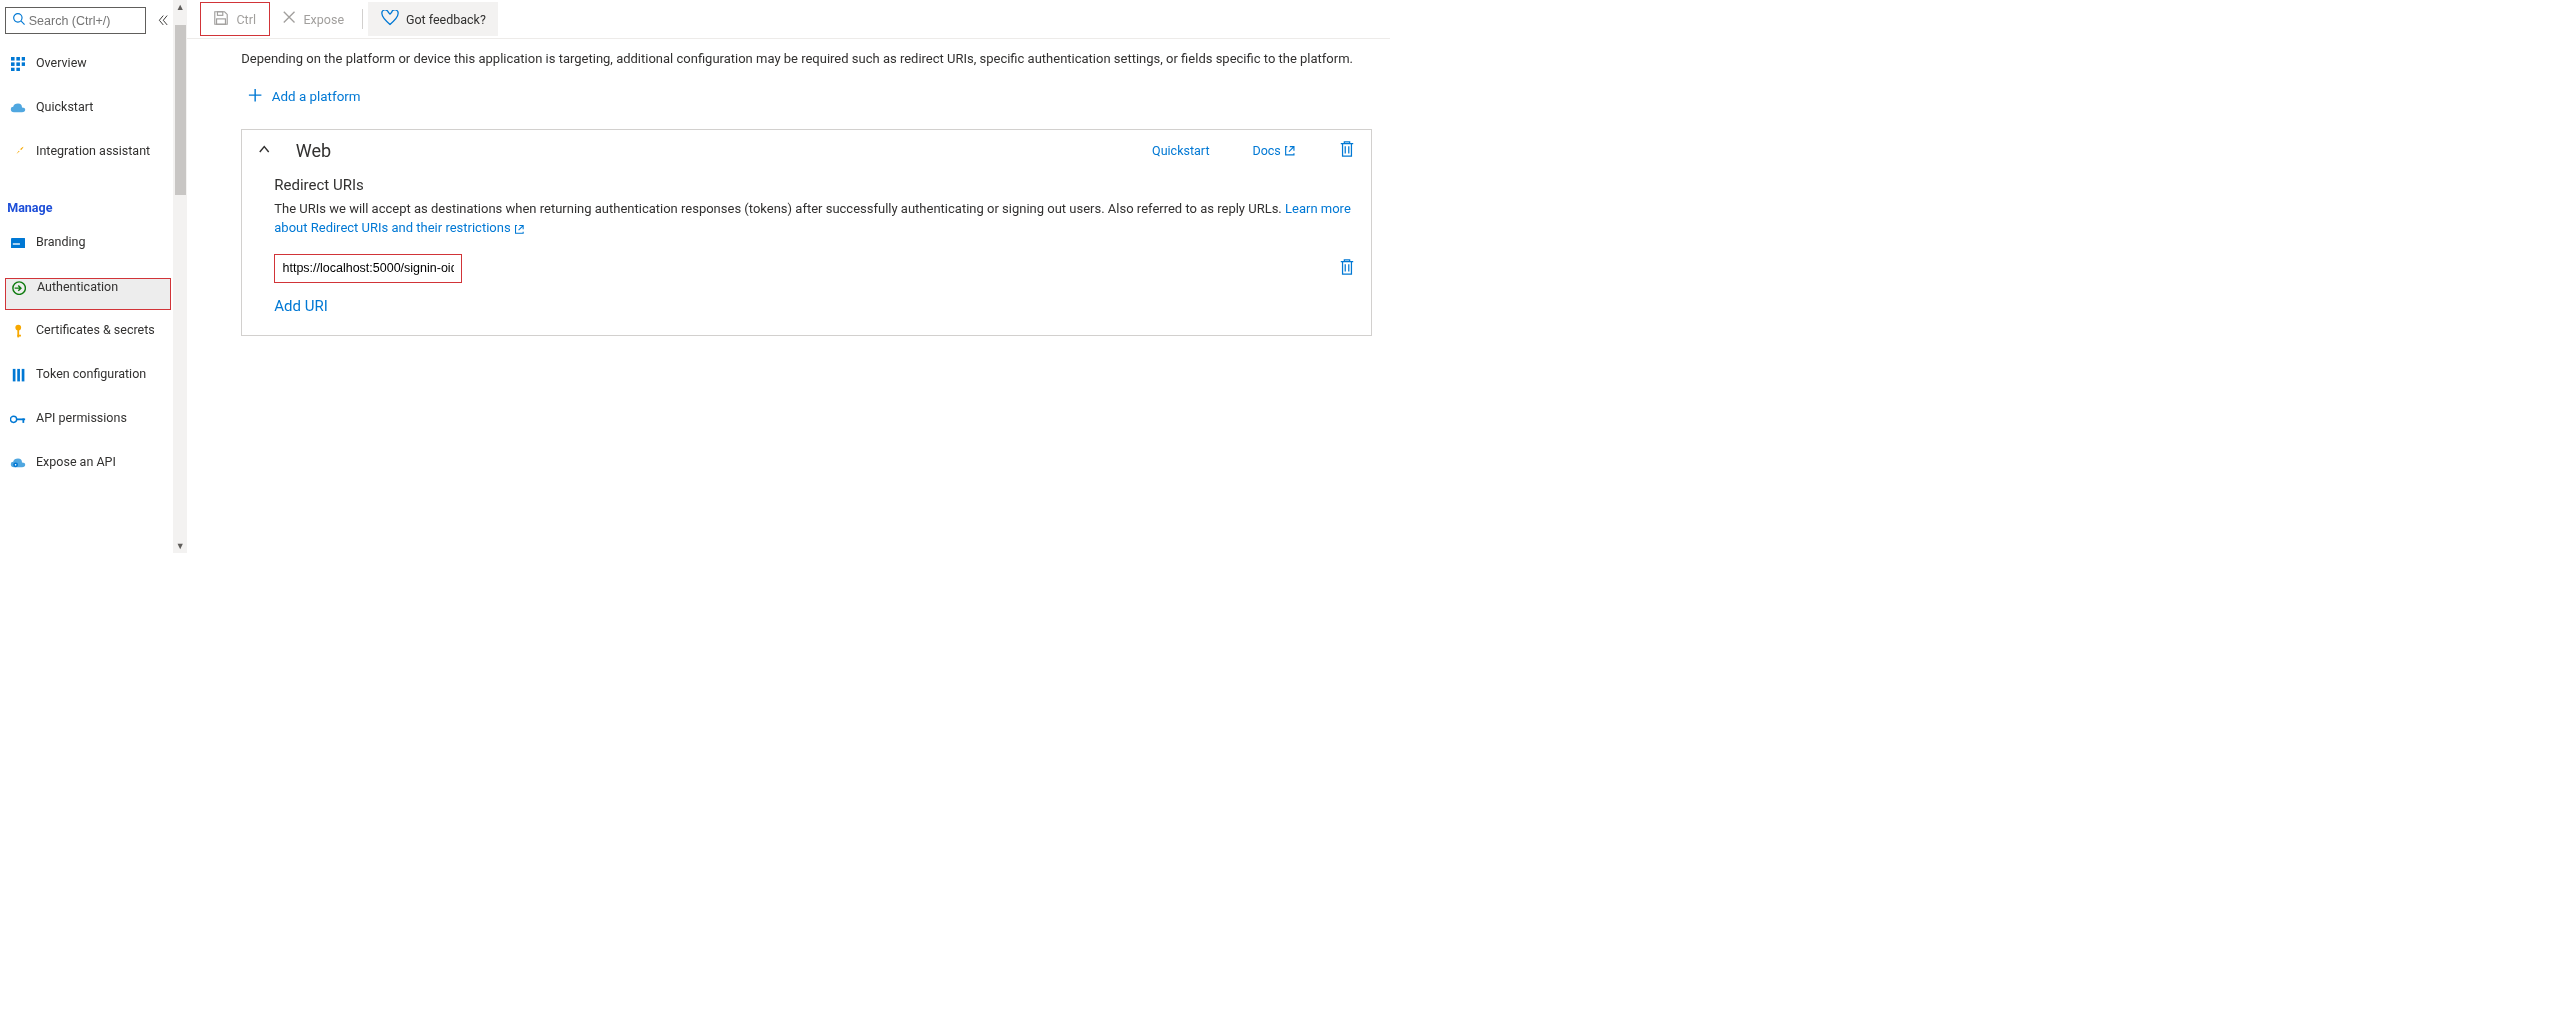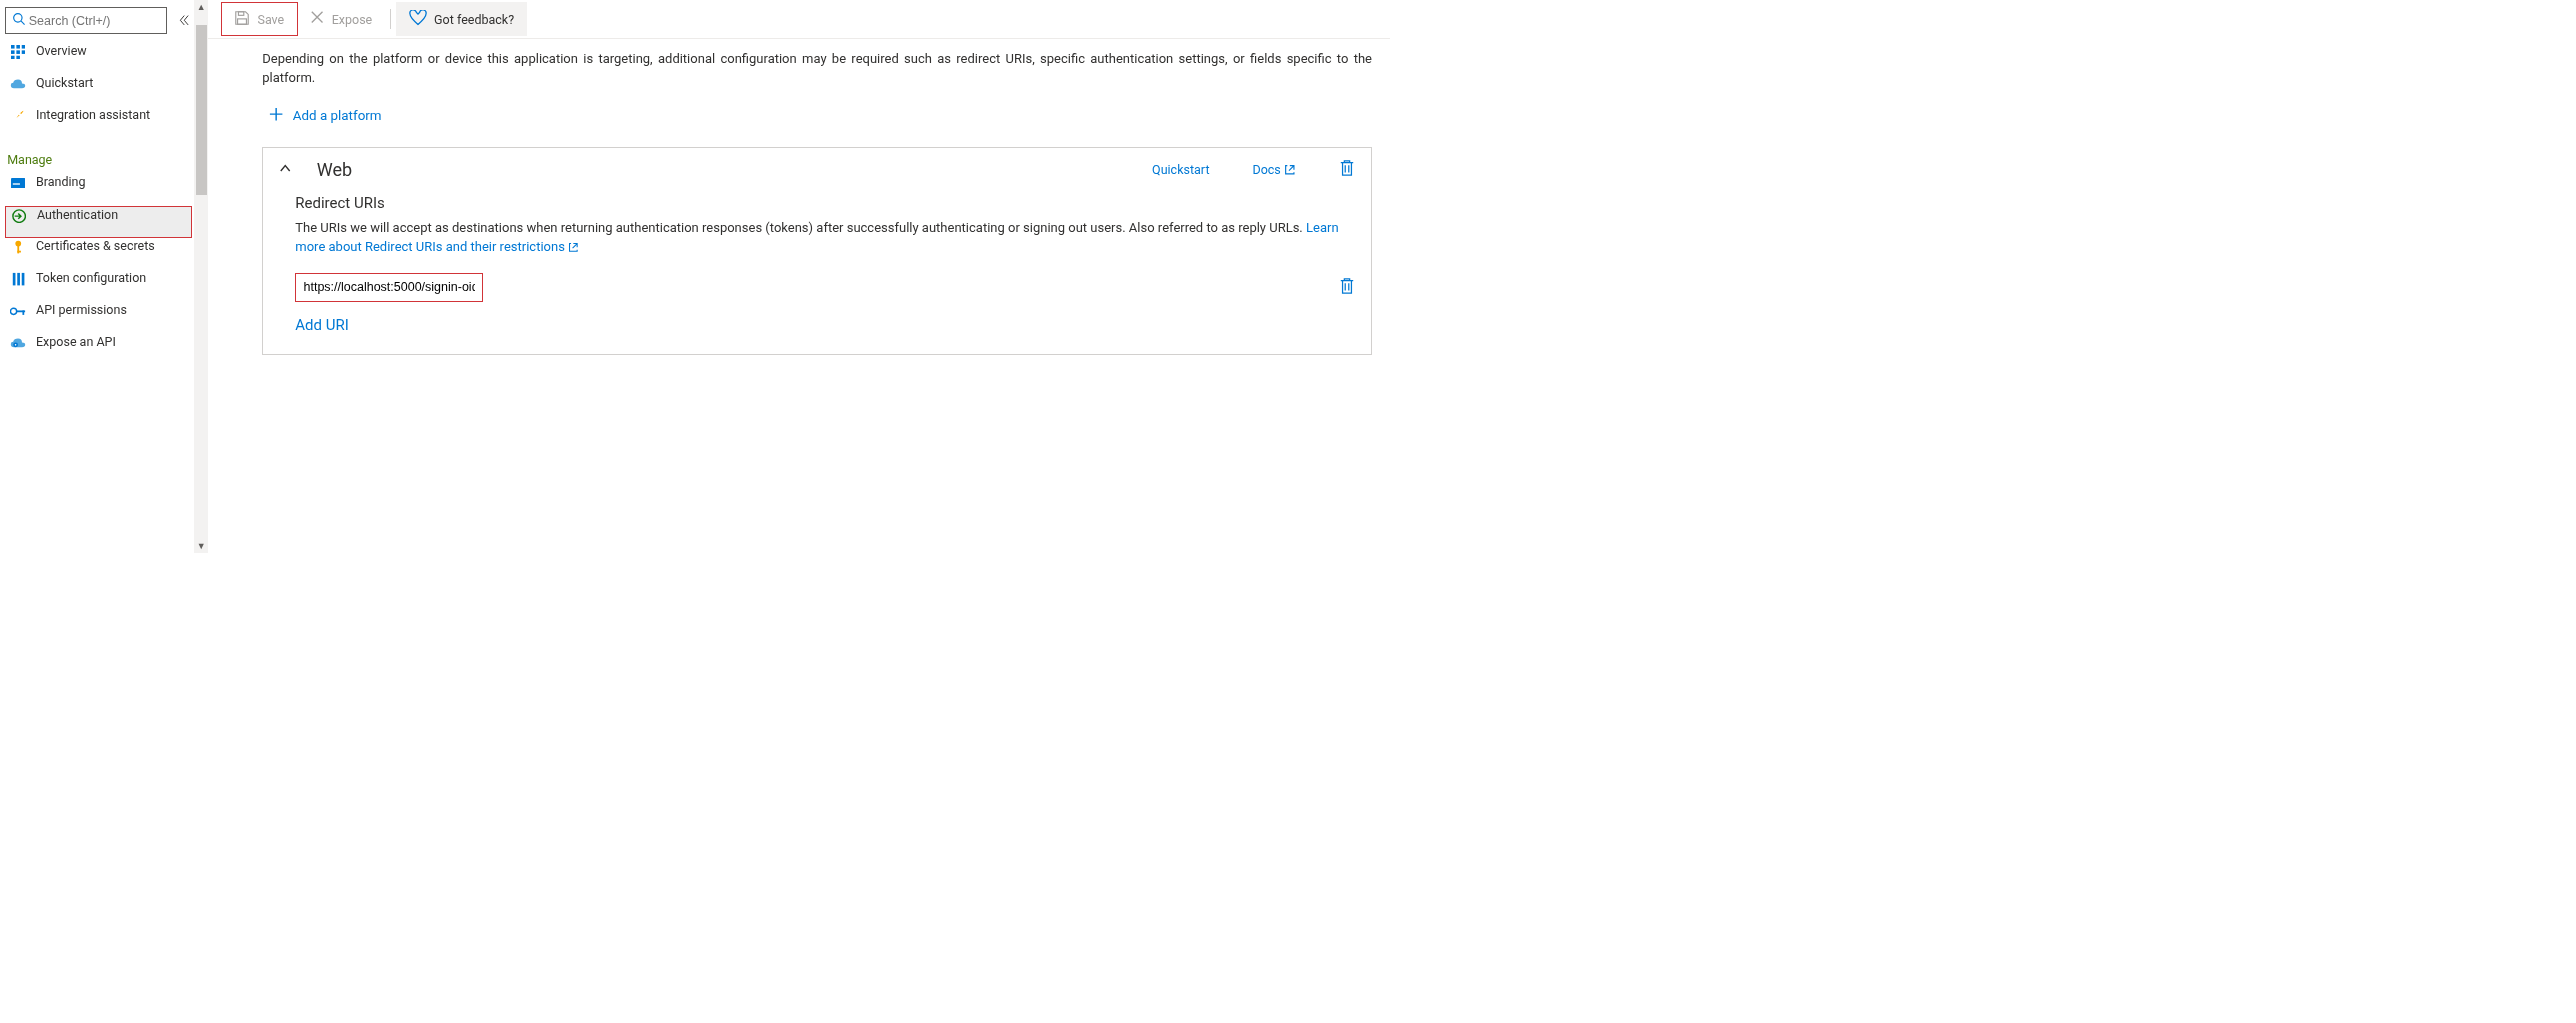--- a/index.html
+++ b/index.html
@@ -16,11 +16,12 @@
 
   
   .sidebar {
-    width: 194px;
+    width: 173px;
     flex-shrink: 0;
     padding: 7.2px 1.8px 7.2px 5.4px;
     display: flex;
     flex-direction: column;
+    gap: 12px;
   }
   .search-row {
     display: flex;

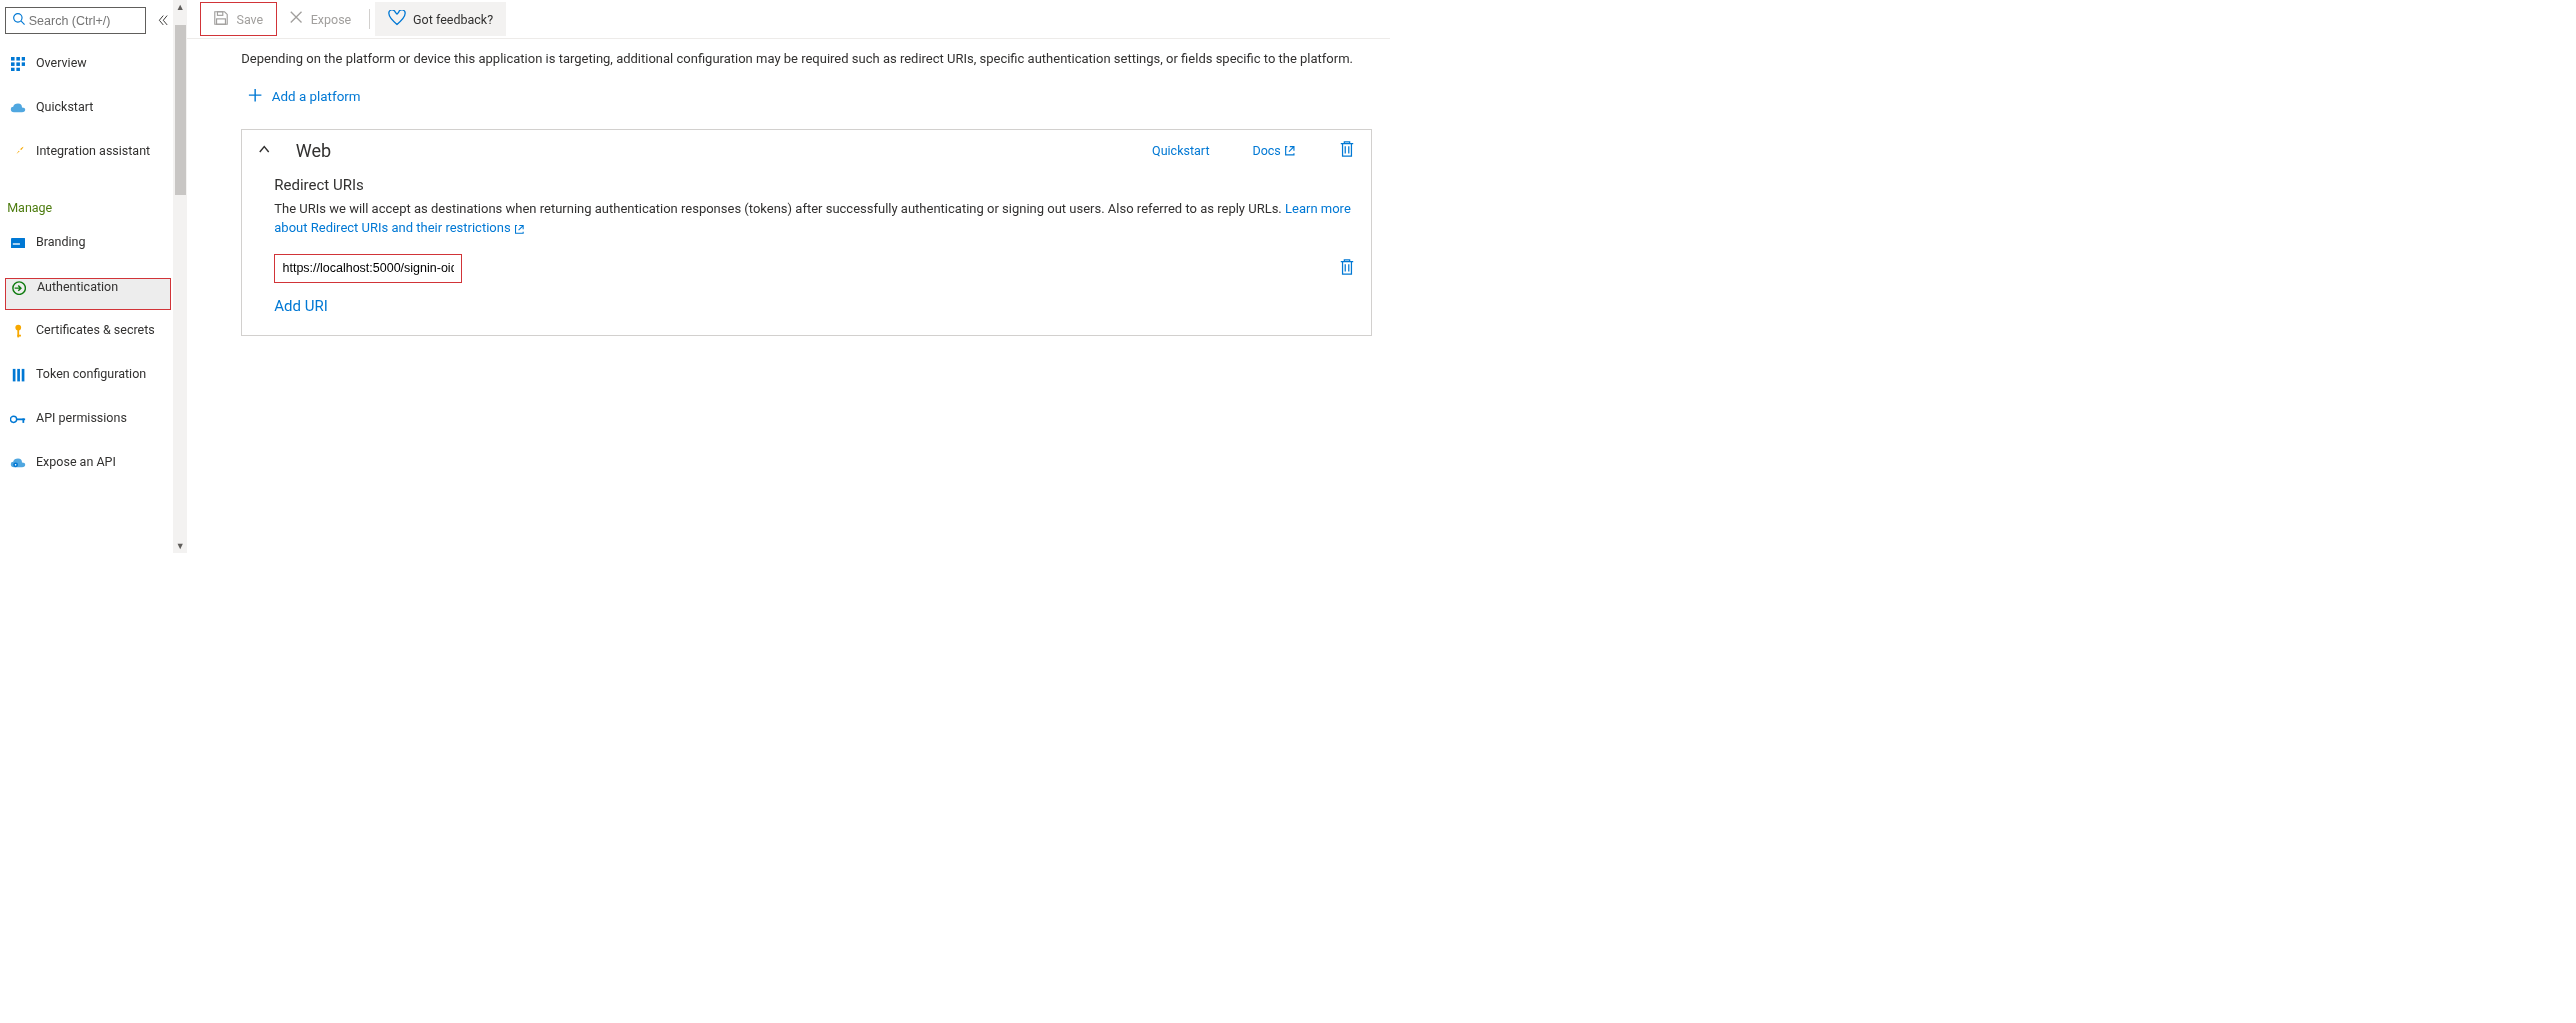--- a/index.html
+++ b/index.html
@@ -362,7 +362,7 @@
             <rect x="4" y="10" width="10" height="6" fill="none" stroke="#a19f9d" stroke-width="1.3"></rect>
           </svg>
       </span>
-      <span>Save</span>
+      <span>Ctrl</span>
     </div>
     <div class="tool-btn">
       <span>

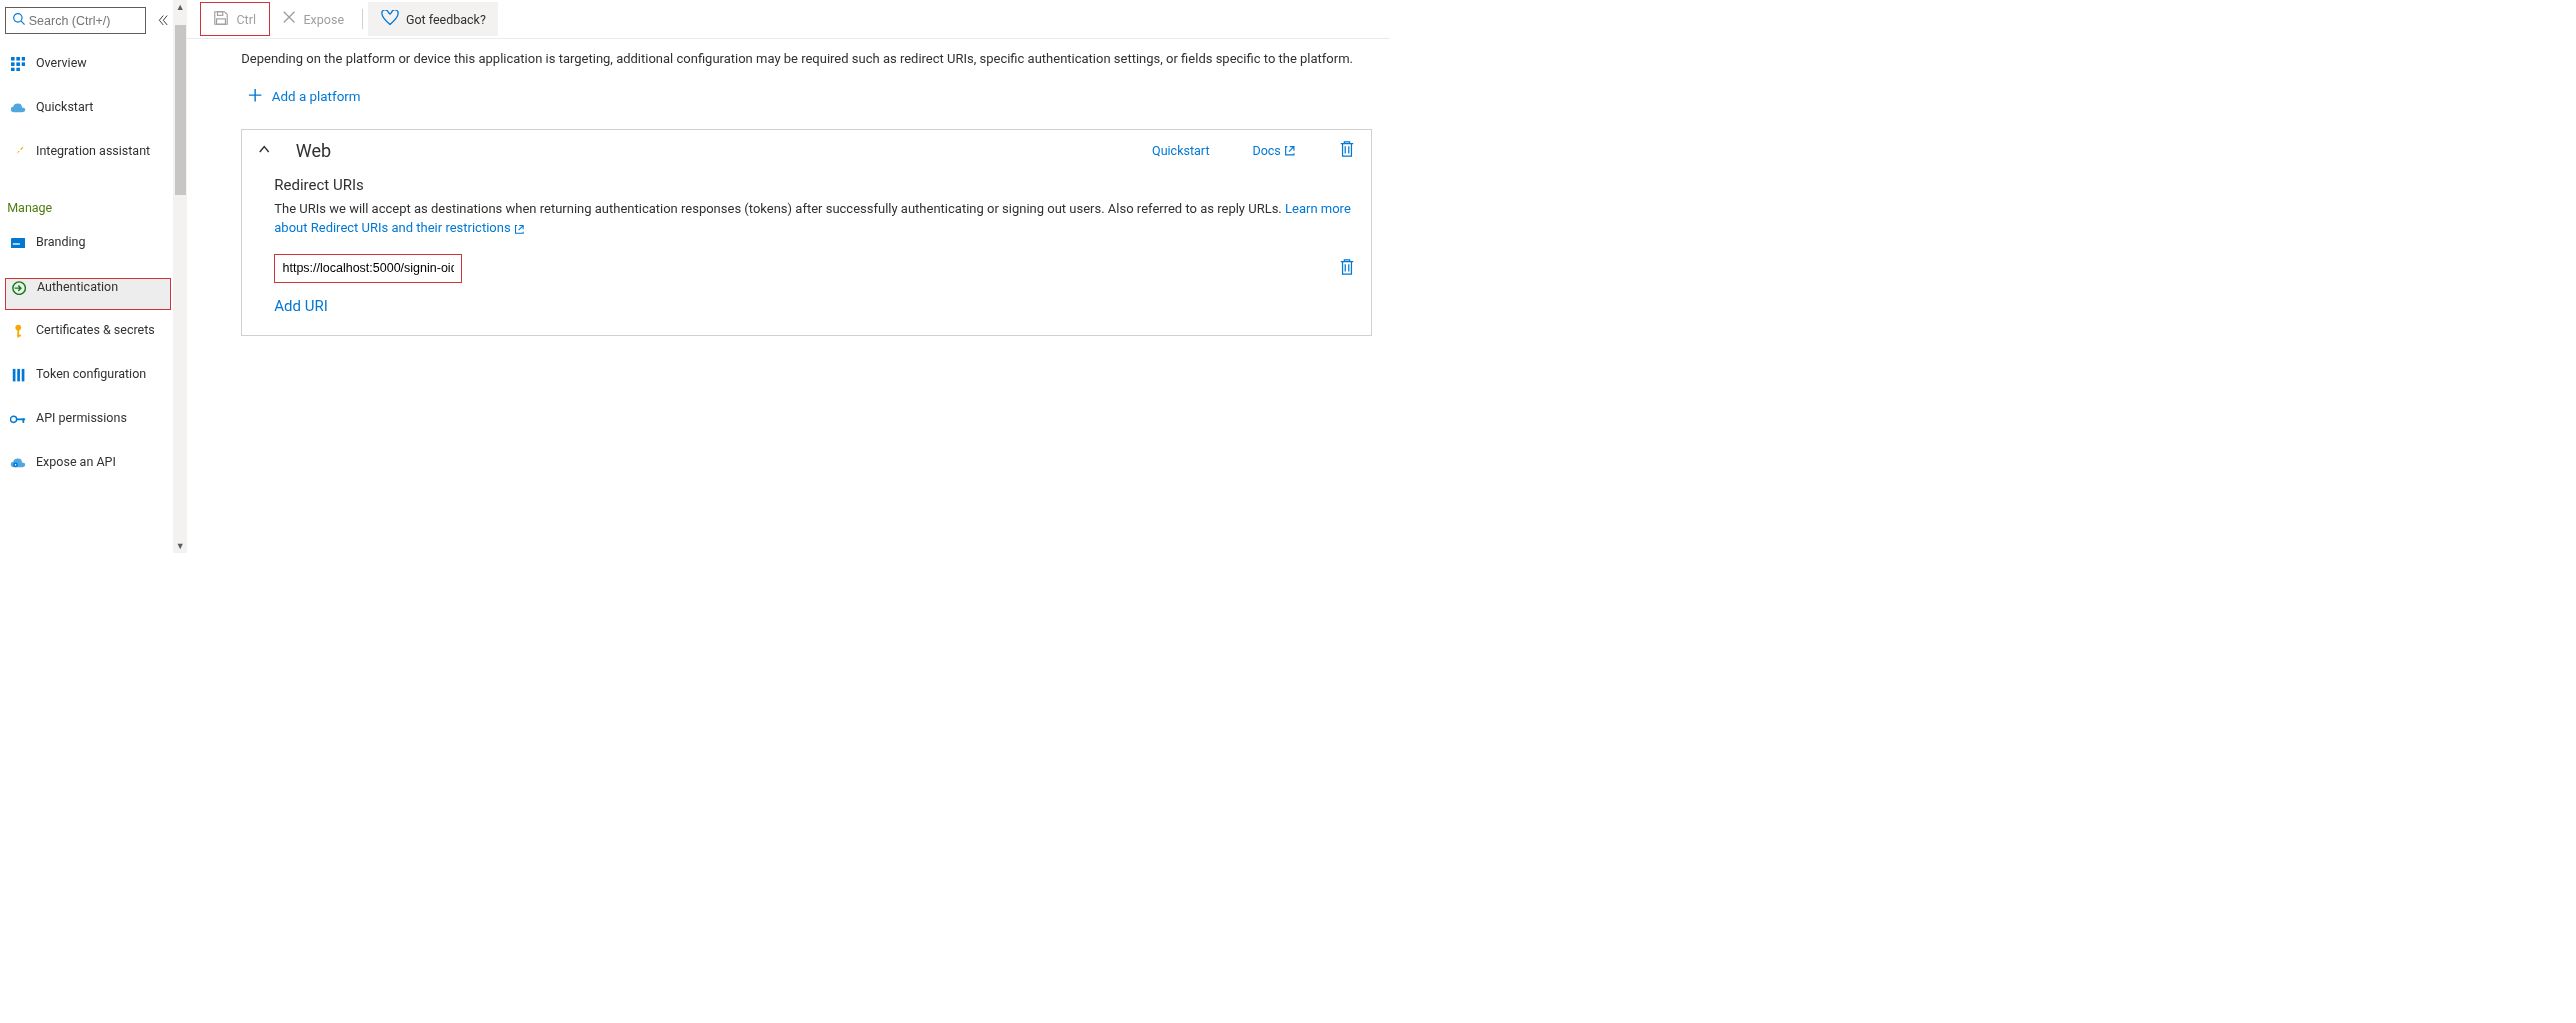--- a/index.html
+++ b/index.html
@@ -72,8 +72,8 @@
   }
   .section-label {
     font-size: 12.5px;
-    color: #4d7c0f;
-    font-weight: 400;
+    color: #1d4ed8;
+    font-weight: 700;
     padding: 12.5px 0 7.2px 1.8px;
   }
 

